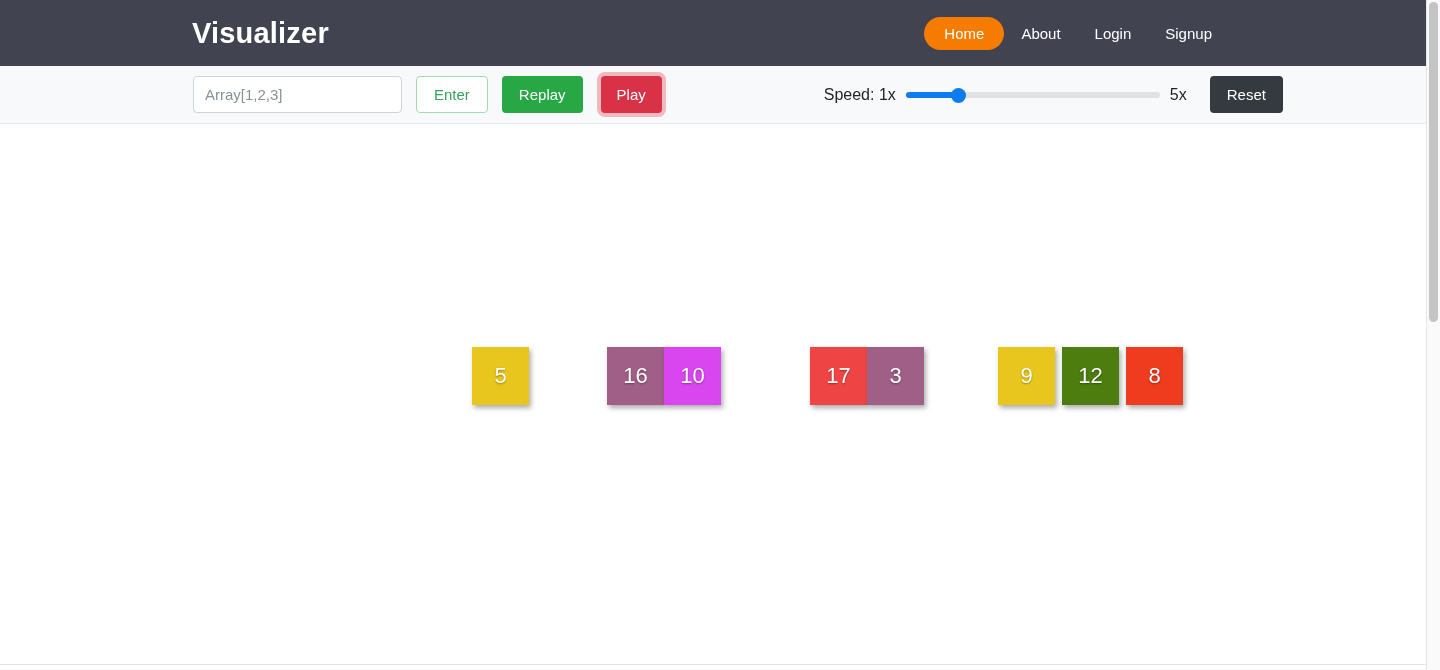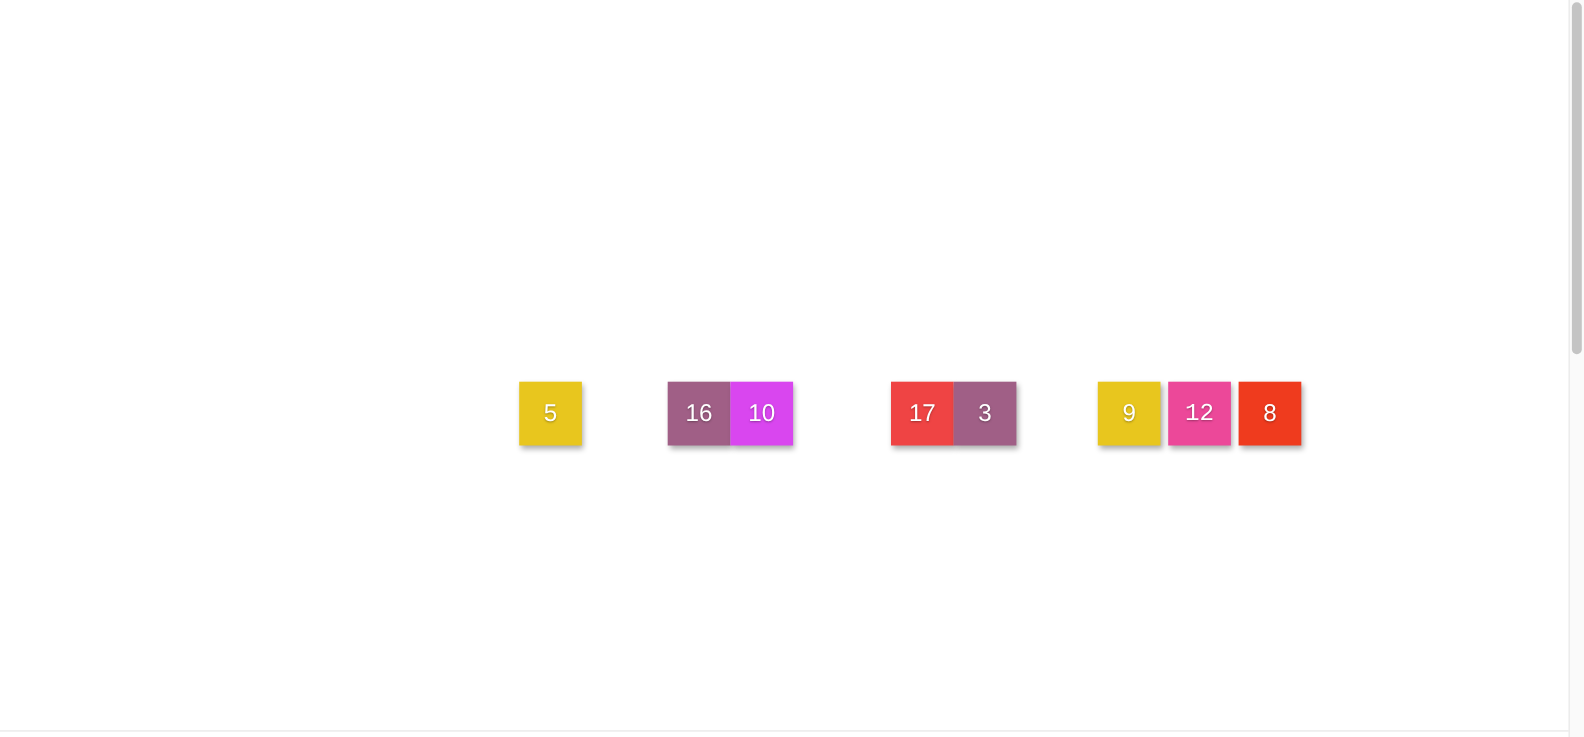--- a/index.html
+++ b/index.html
@@ -234,6 +234,15 @@
 
 <div id="app">
 
+  <div class="navbar">
+    <div class="brand">Visualizer</div>
+    <nav class="nav-links">
+        <a class="nav-link active">Home</a>
+        <a class="nav-link">About</a>
+        <a class="nav-link">Login</a>
+        <a class="nav-link">Signup</a>
+      </nav>
+  </div>
 
 
   <div class="canvas">

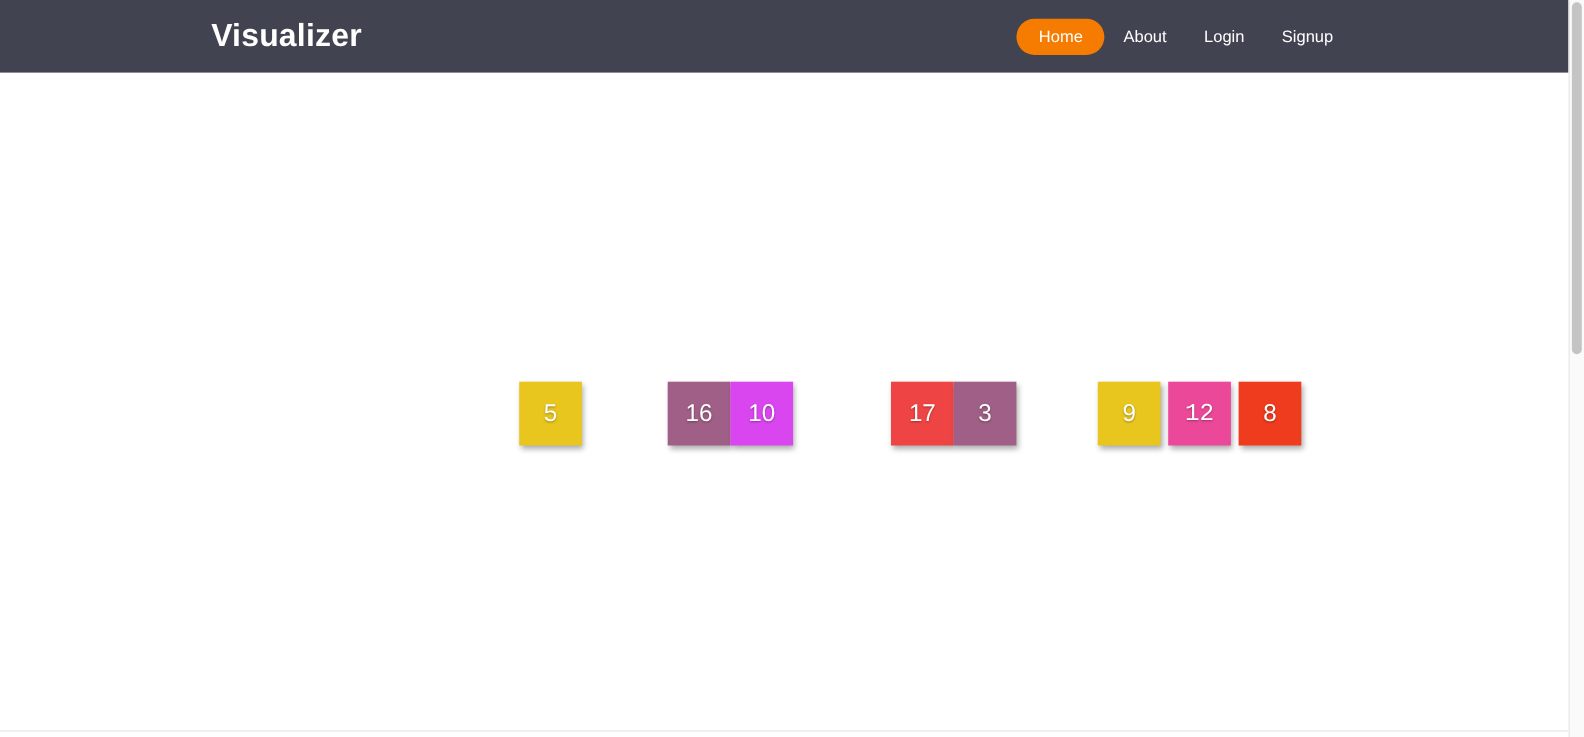--- a/index.html
+++ b/index.html
@@ -244,6 +244,24 @@
       </nav>
   </div>
 
+  <div class="toolbar">
+    <input class="array-input" type="text" placeholder="Array[1,2,3]" style="">
+    <button class="btn btn-enter">Enter</button>
+    <button class="btn btn-replay">Replay</button>
+    <button class="btn btn-play">Play</button>
+
+    <div class="speed-group">
+      <span class="speed-label">Speed: 1x</span>
+      <div class="slider-wrap">
+        <div class="slider-track"></div>
+        <div class="slider-fill"></div>
+        <div class="slider-thumb"></div>
+      </div>
+      <span class="speed-max">5x</span>
+    </div>
+
+    <button class="btn btn-reset">Reset</button>
+  </div>
 
   <div class="canvas">
     <div class="blocks-row">

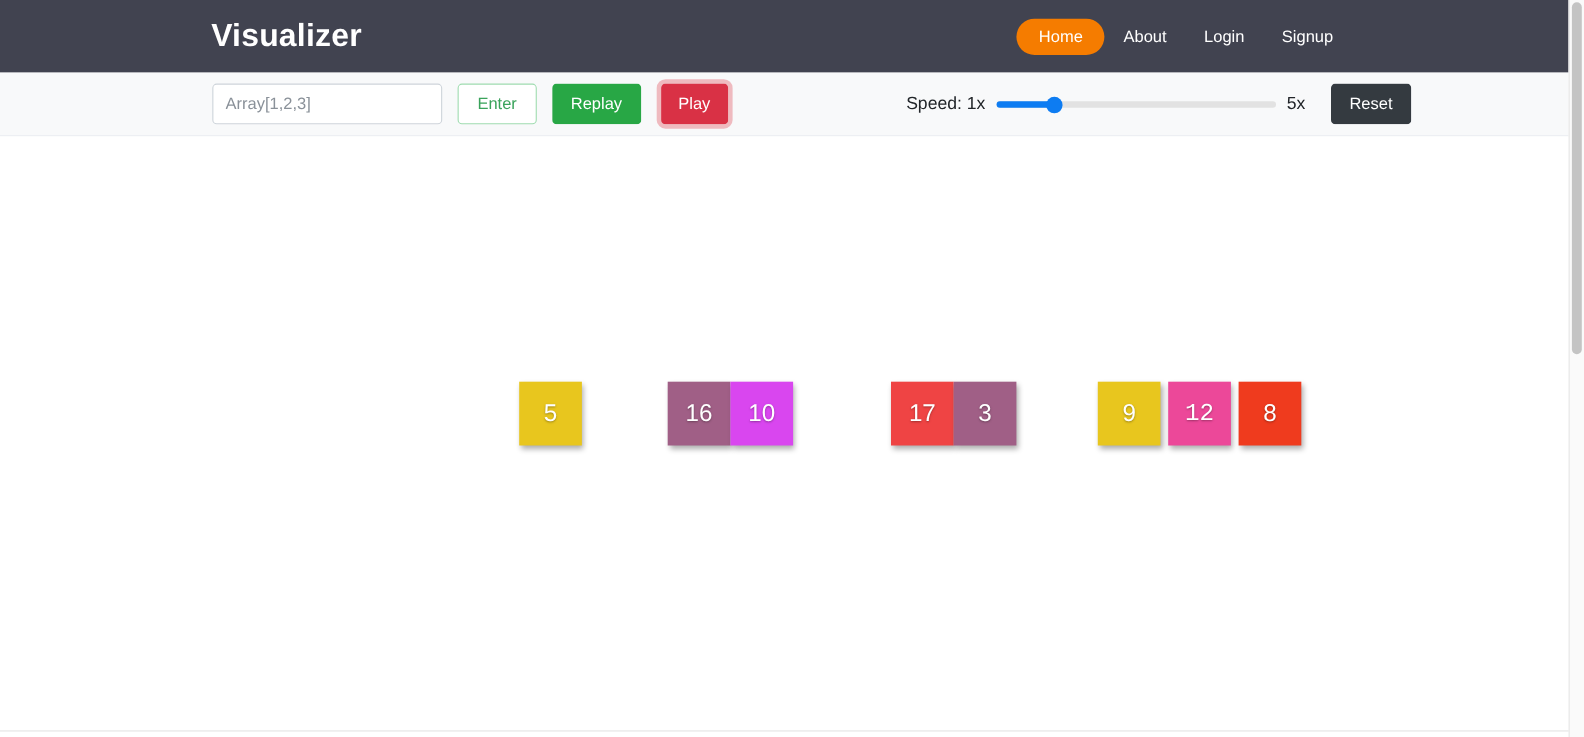--- a/index.html
+++ b/index.html
@@ -280,7 +280,7 @@
           <div class="block" style="background: rgb(232, 198, 30);">9</div>
         </div>
         <div class="group" style="margin-left: 7px;">
-          <div class="block" style="background: #ec4899; font-family: Liberation Mono, monospace;">12</div>
+          <div class="block" style="background: #4d7c0f;">12</div>
         </div>
         <div class="group" style="margin-left: 7px;">
           <div class="block" style="background: rgb(239, 59, 30);">8</div>

